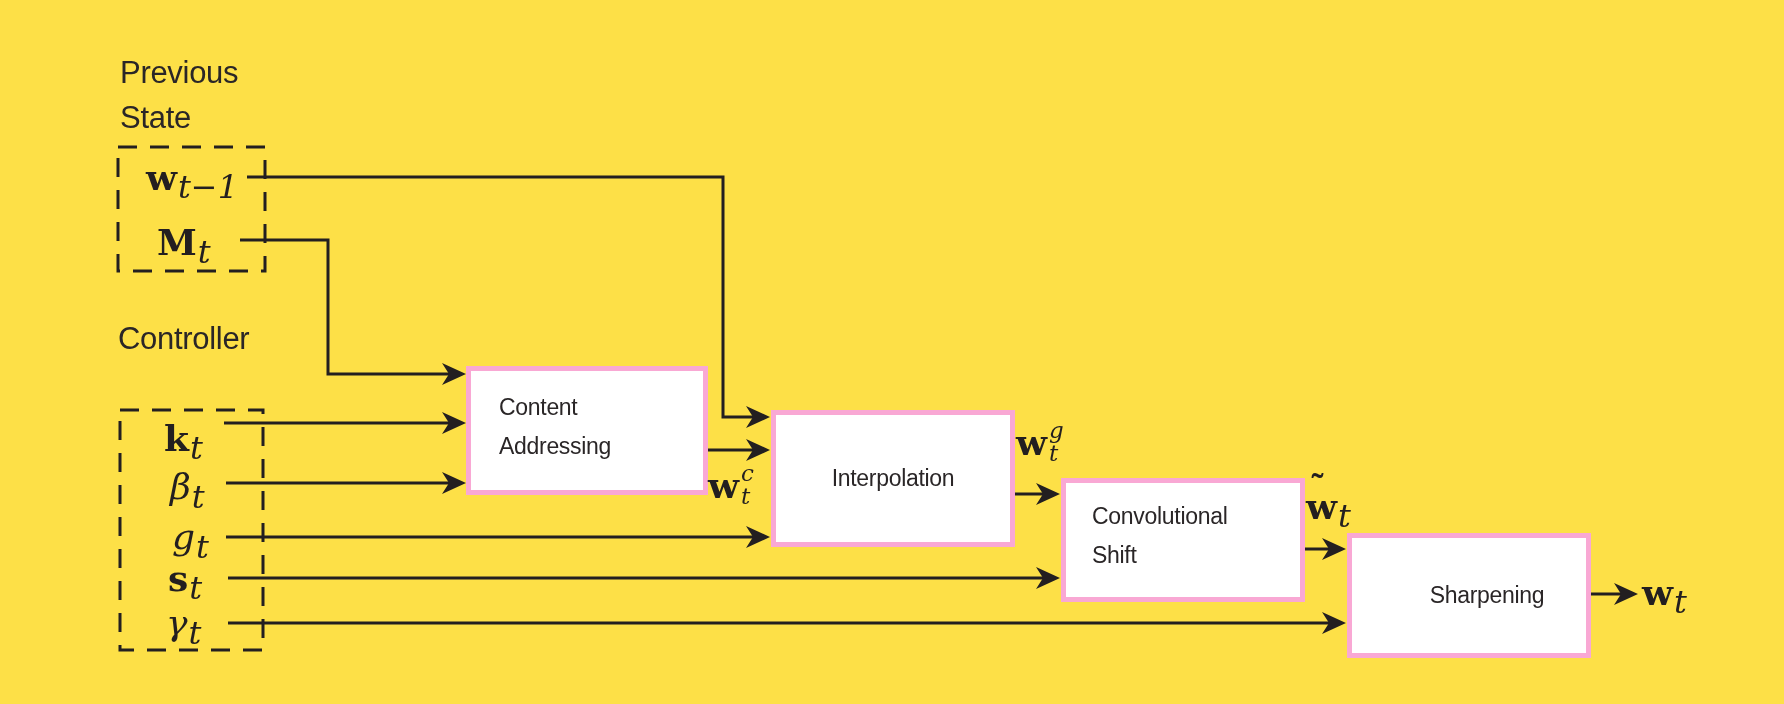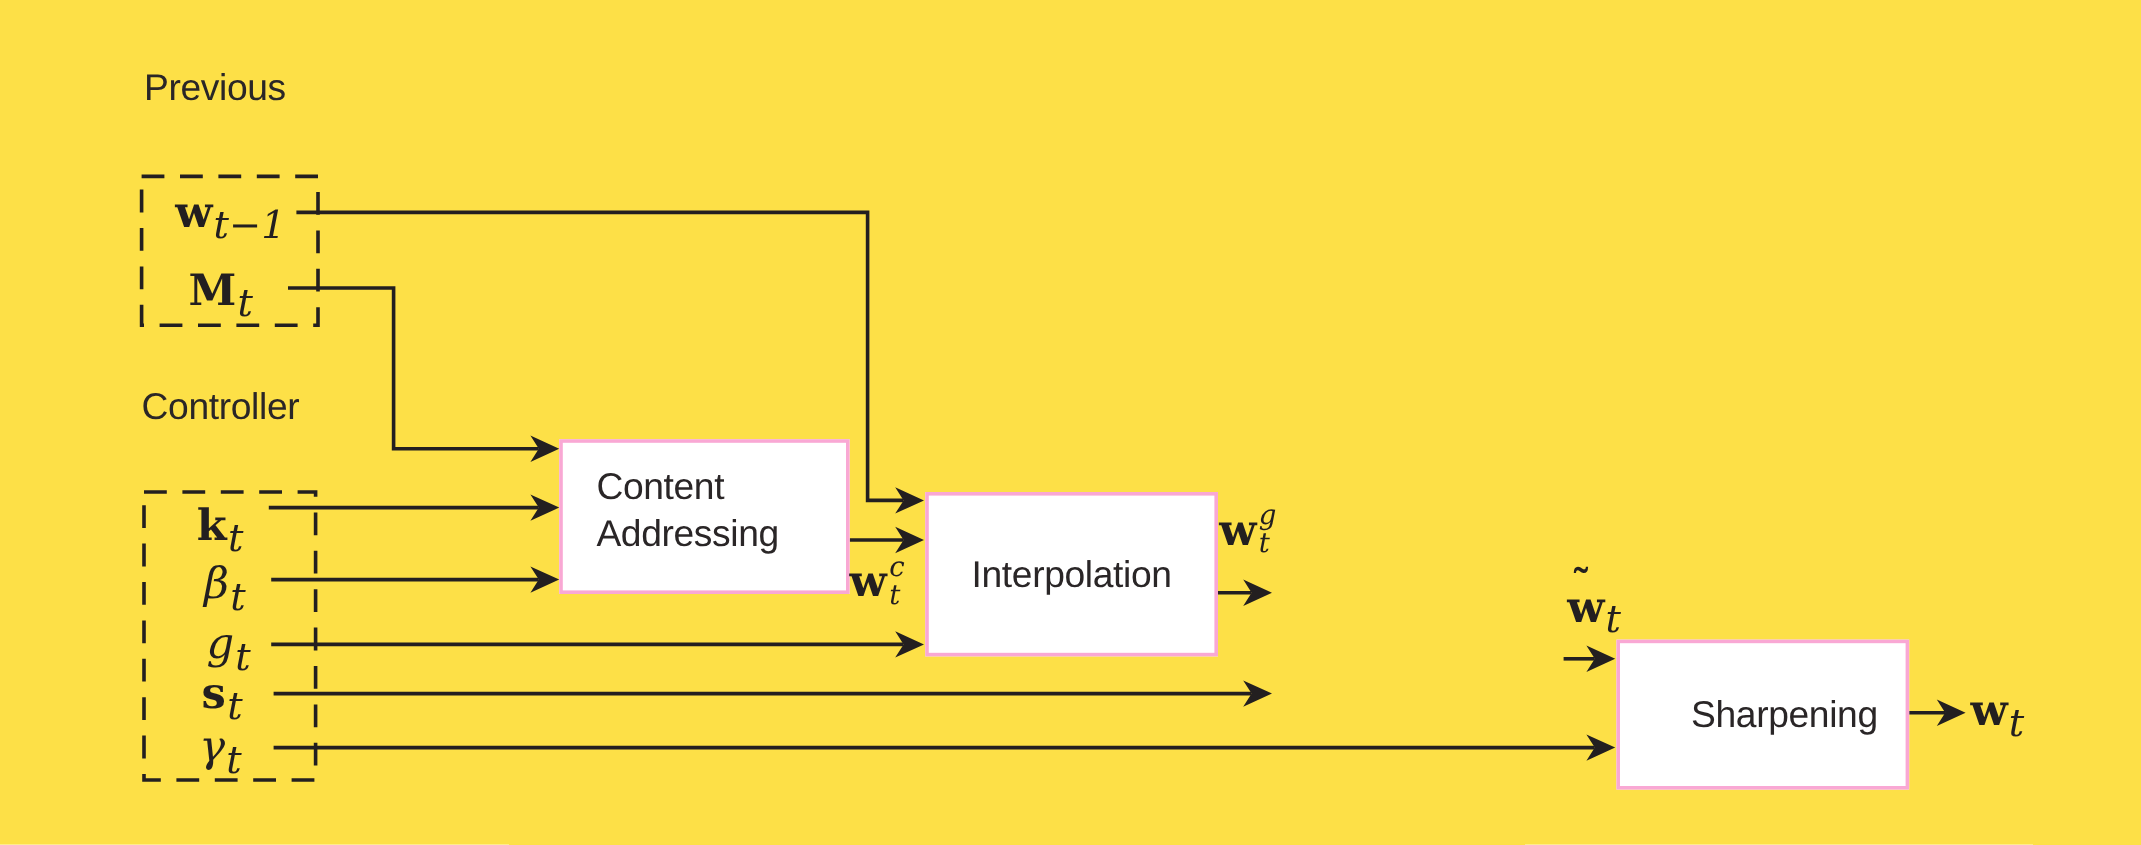--- a/index.html
+++ b/index.html
@@ -105,6 +105,7 @@
 
   <div class="caption" style="left:120px;top:50px;">
     <span>Previous</span>
+    <span>State</span>
   </div>
   <div class="caption" style="left:118px;top:316px;">
     <span>Controller</span>

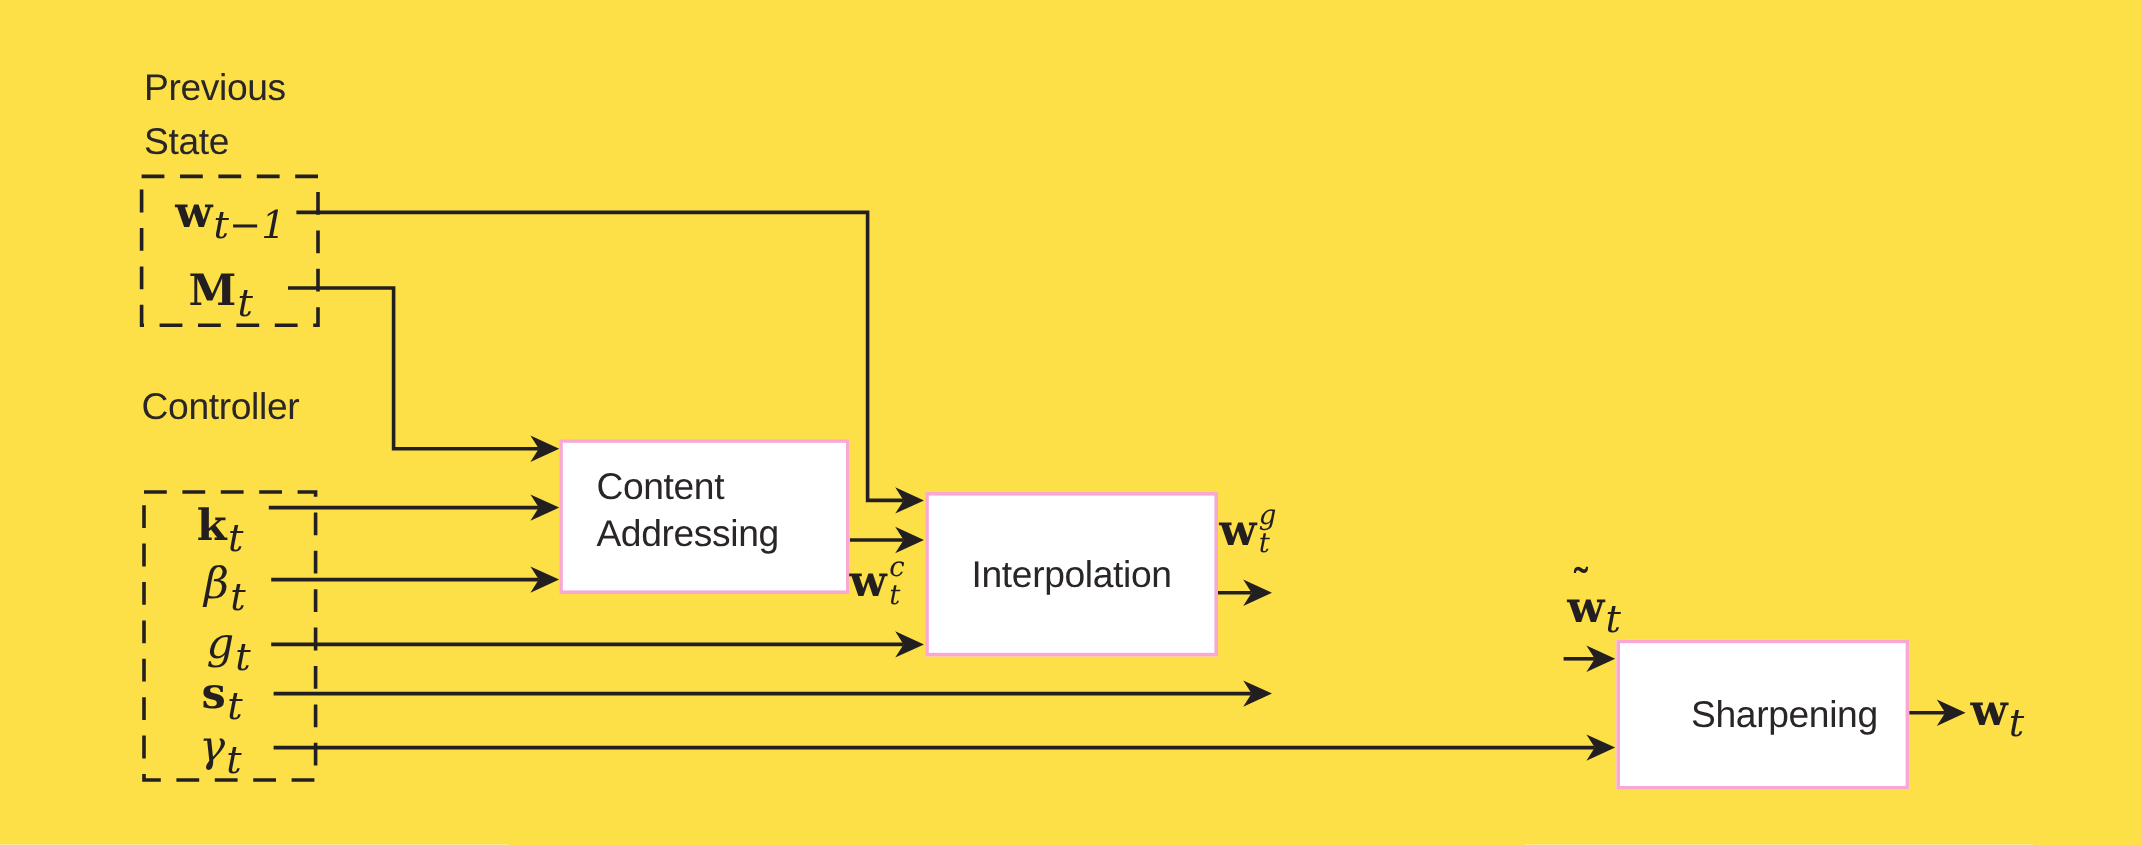--- a/index.html
+++ b/index.html
@@ -27,10 +27,10 @@
   
   .box{
     position:absolute;
-    border:3px solid #f9a8d4;
+    border:5px solid #f9a8d4;
     background:#ffffff;
     color:#2a2627;
-    font-size:31px;line-height:39px;letter-spacing:-0.3px;
+    font-size:23px;line-height:39px;letter-spacing:-0.3px;
     box-sizing:border-box;
     white-space:nowrap;
   }

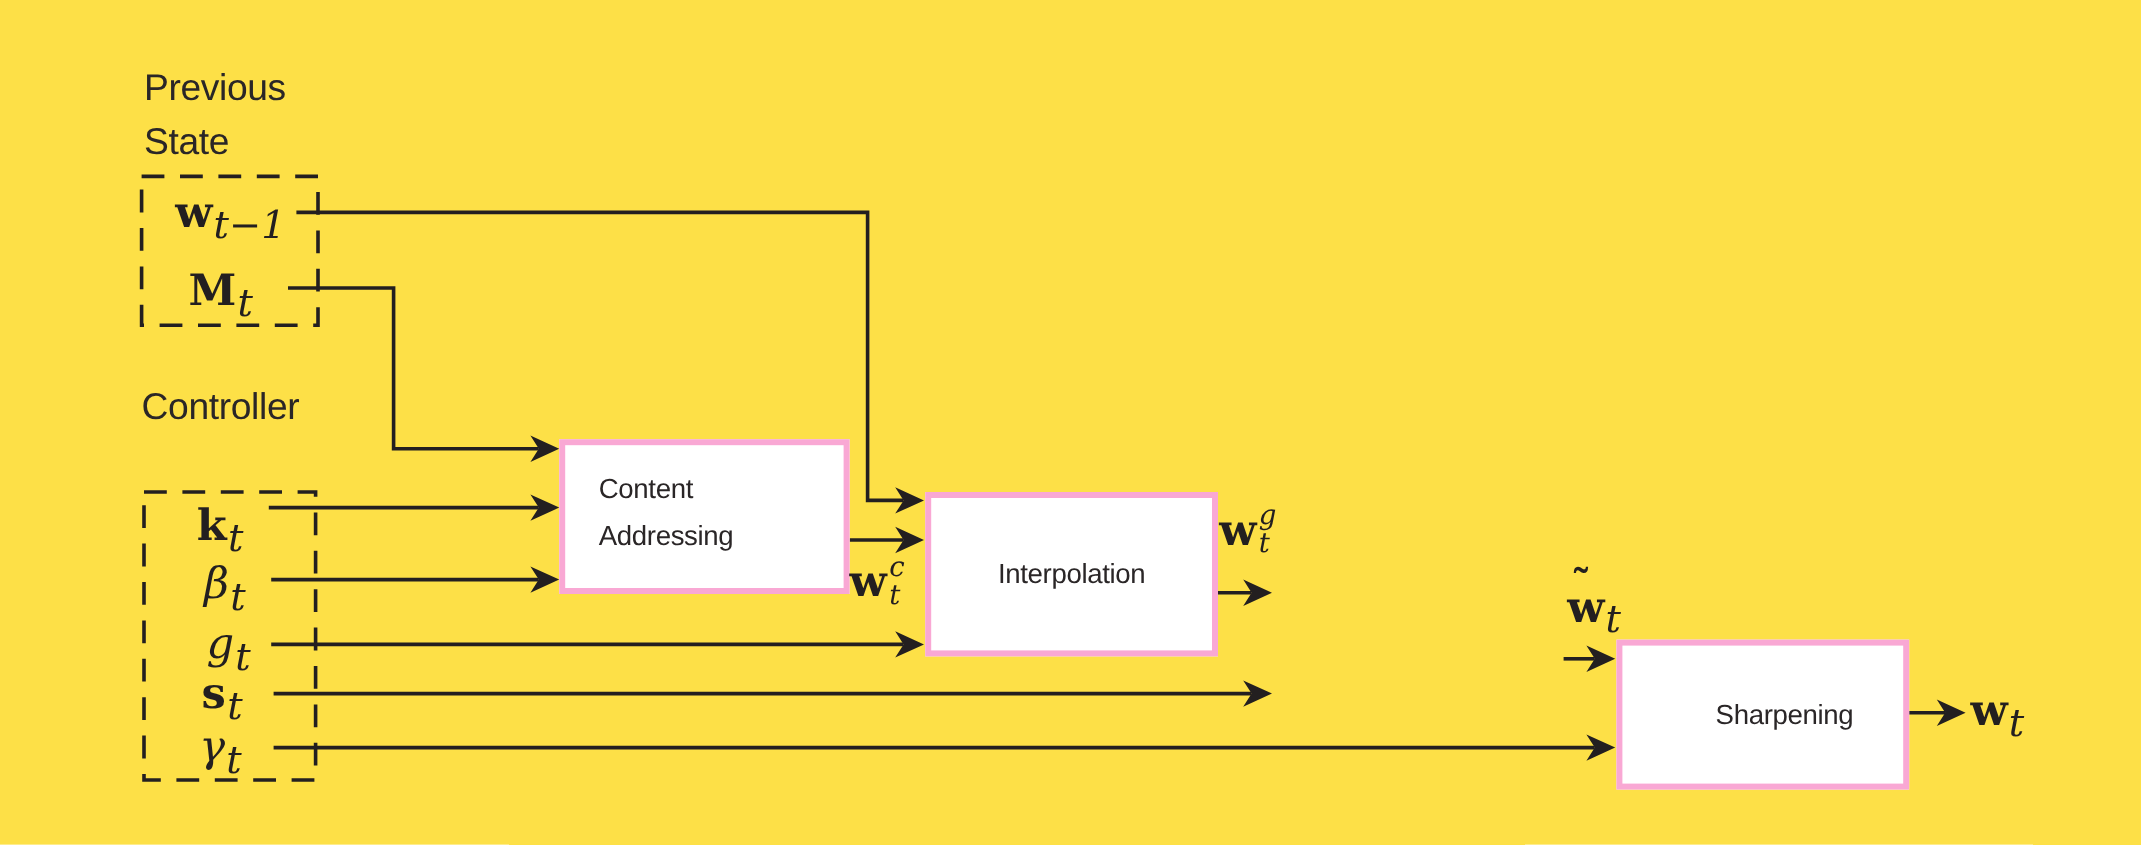--- a/index.html
+++ b/index.html
@@ -120,6 +120,10 @@
     <span>Interpolation</span>
   </div>
 
+  <div class="box twoline" style="left:1061px;top:478px;width:244px;height:124px;padding-top:14px;padding-left:26px;">
+    <span>Convolutional</span>
+    <span>Shift</span>
+  </div>
 
   <div class="box centered" style="left:1347px;top:533px;width:244px;height:125px;padding-left:36px;">
     <span>Sharpening</span>

